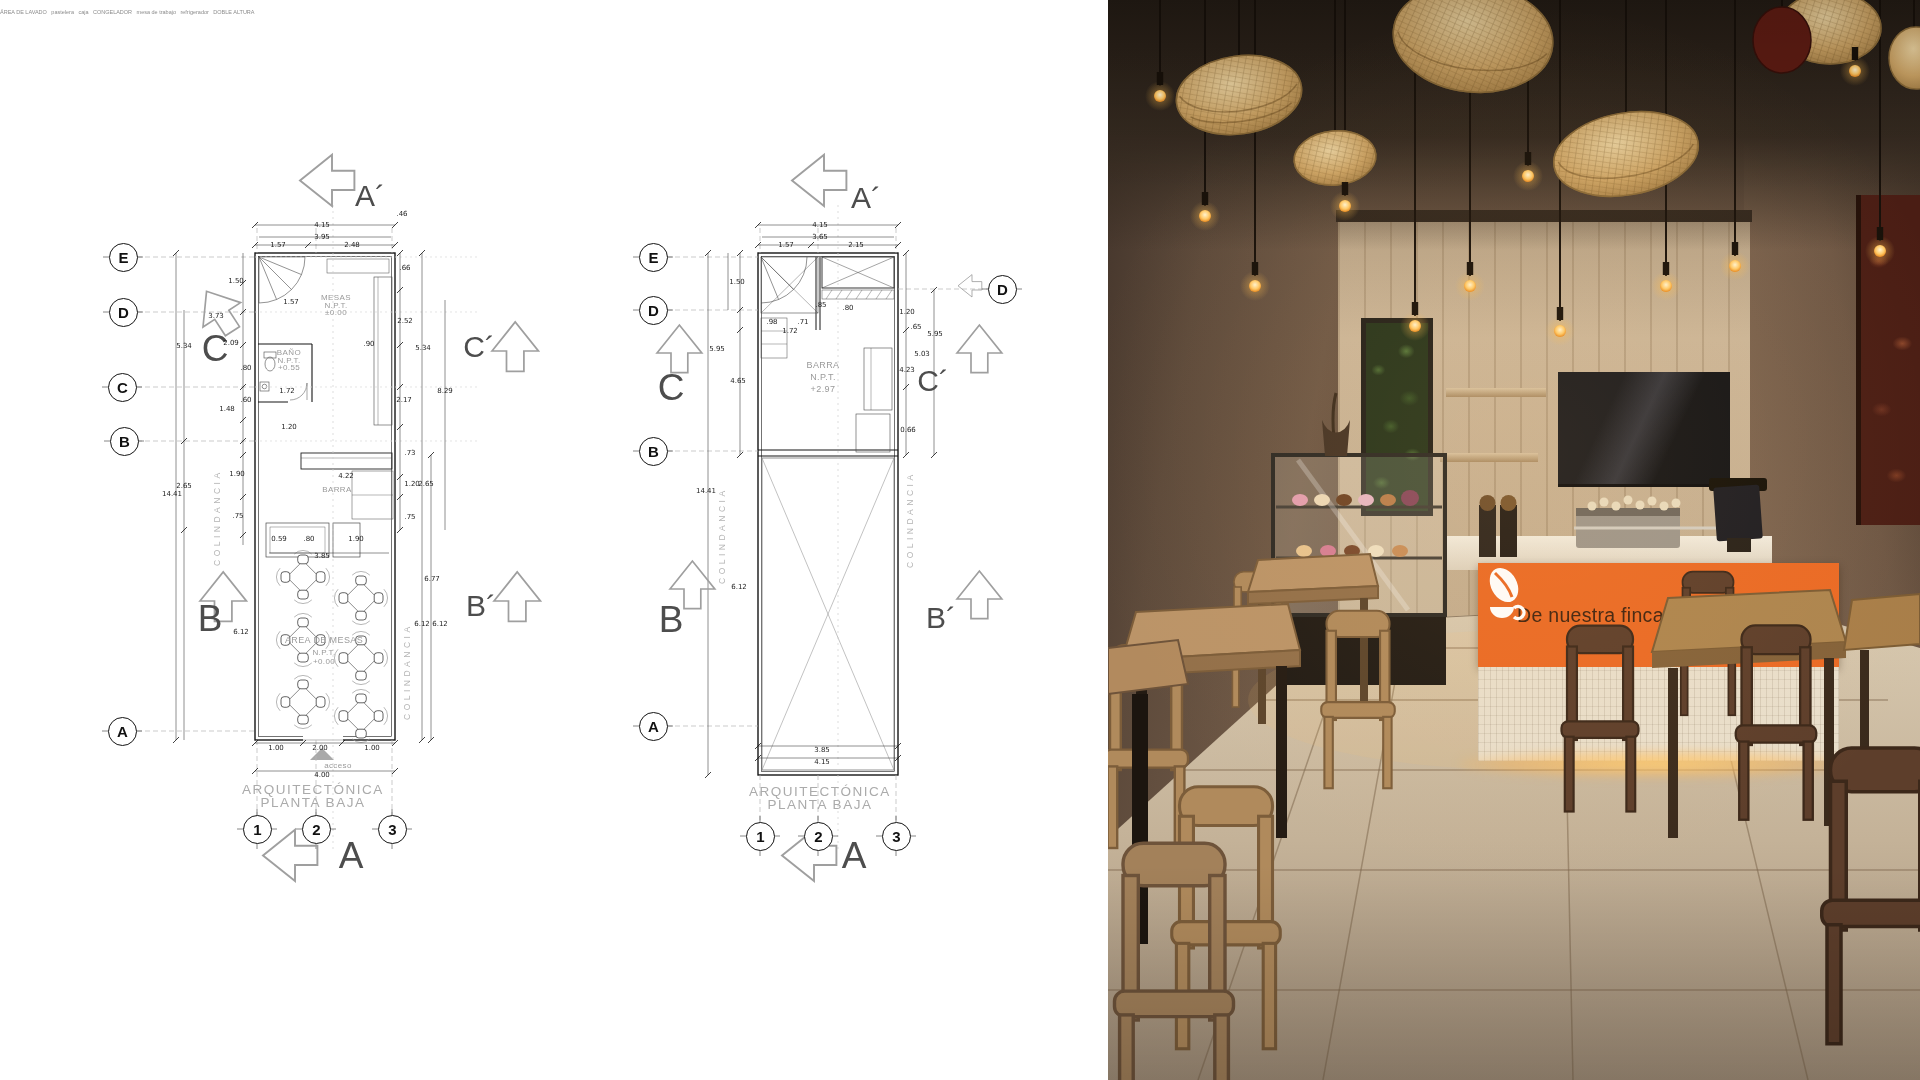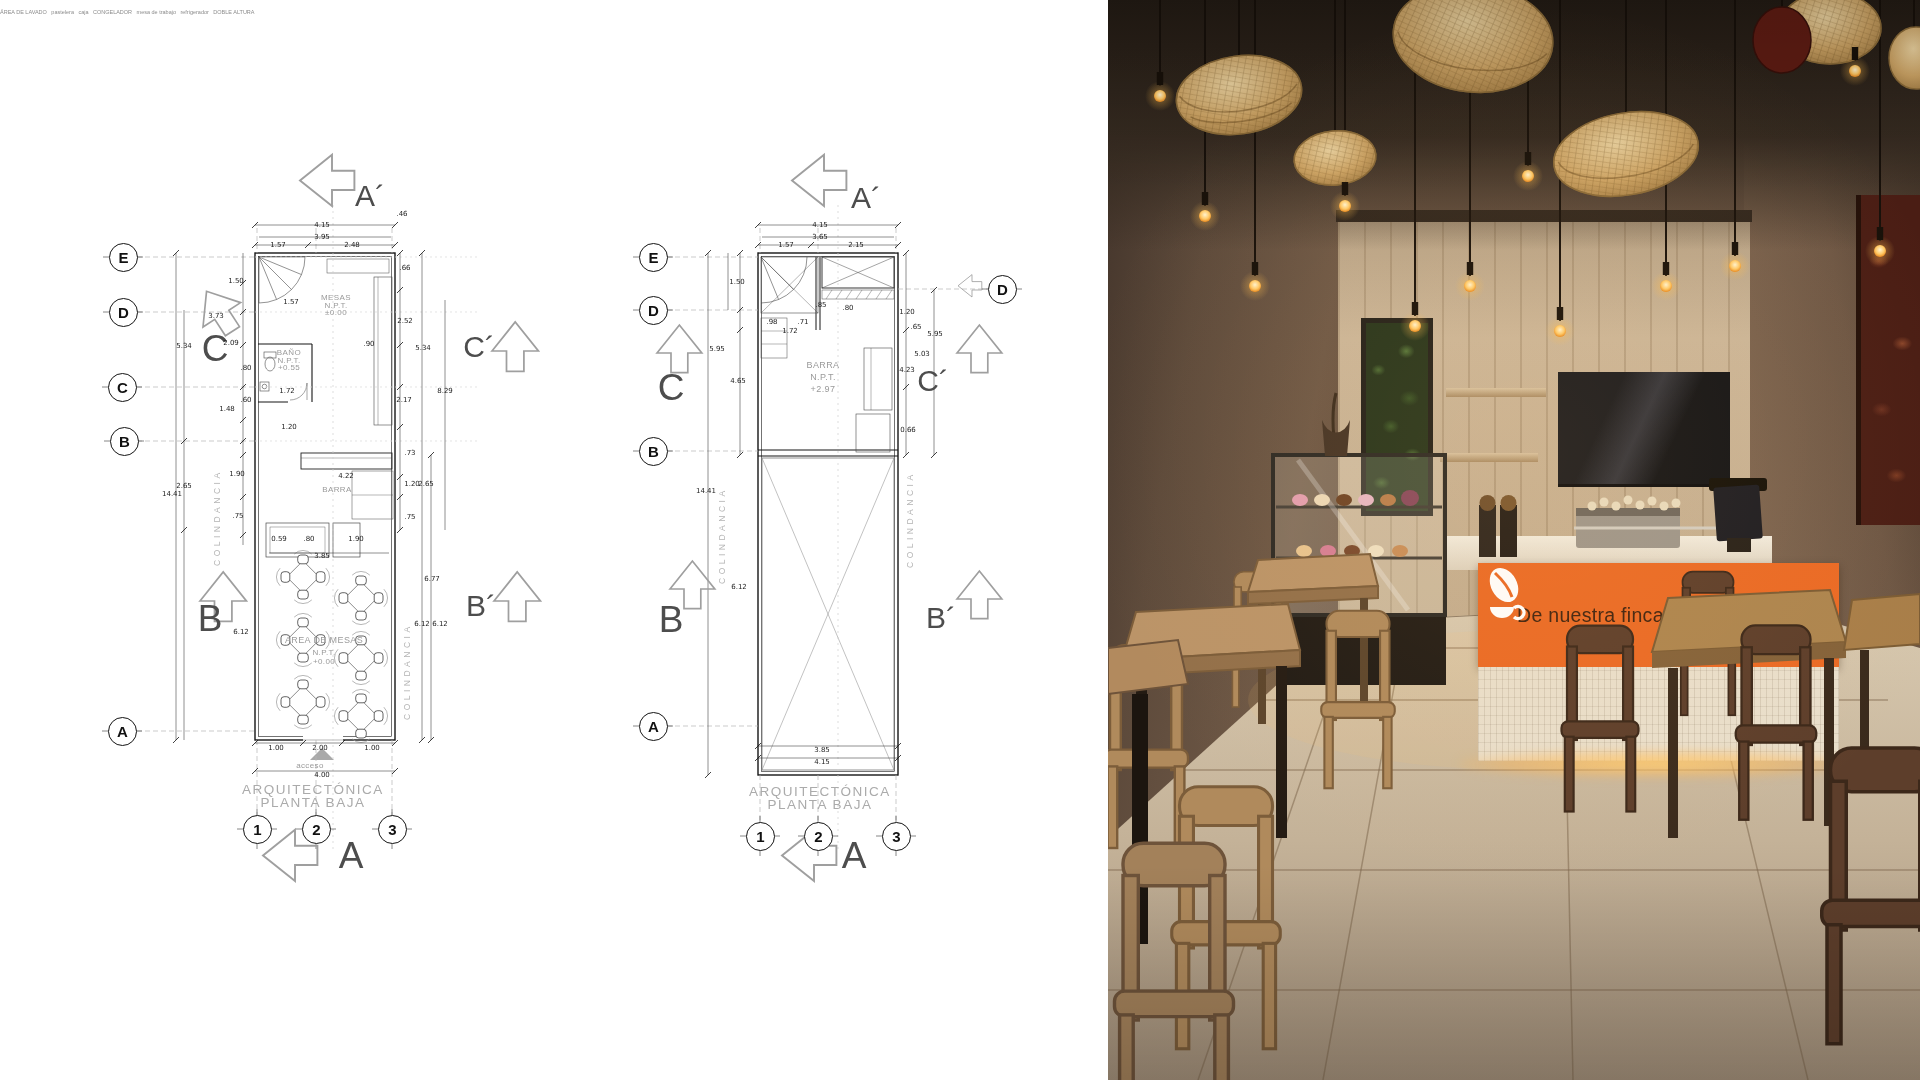--- a/index.html
+++ b/index.html
@@ -280,7 +280,7 @@
   <span class="rl rm" style="left:324px;top:640px">ÁREA DE MESAS</span>
   <span class="rl" style="left:324px;top:652px">N.P.T.</span>
   <span class="rl" style="left:324px;top:661px">+0.00</span>
-  <span class="rl" style="left:310px;top:765px">acceso</span>
+  <span class="rl" style="left:338px;top:765px">acceso</span>
   <span class="ttl" style="left:313px;top:789px">ARQUITECTÓNICA</span>
   <span class="ttl" style="left:313px;top:802px">PLANTA BAJA</span>
   <span class="v" style="left:212px;top:472px;height:94px">COLINDANCIA</span>

